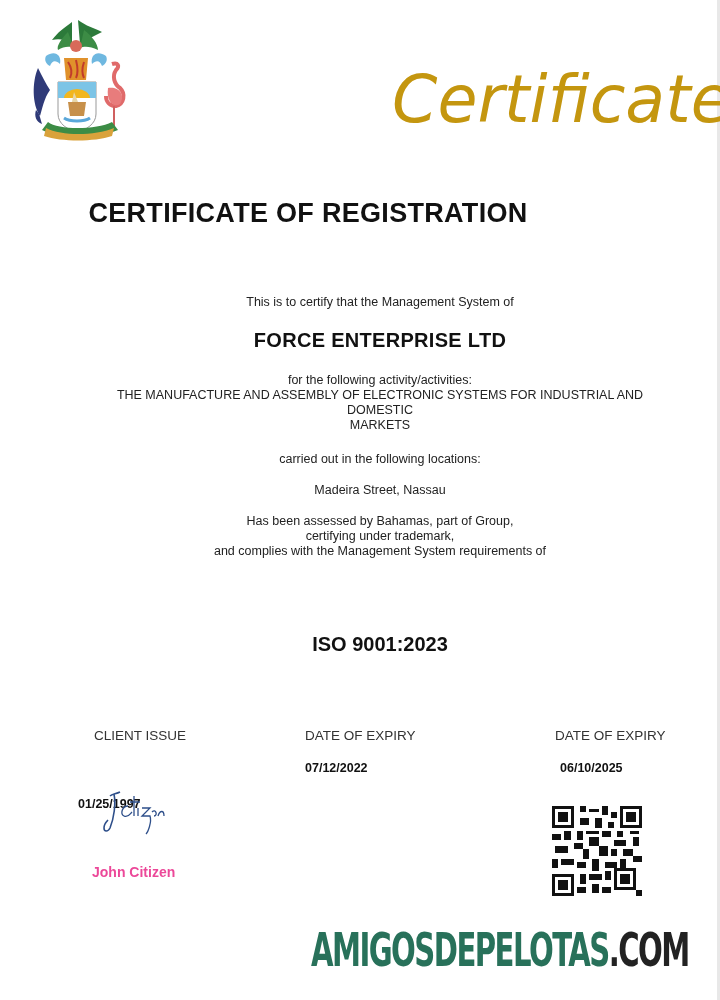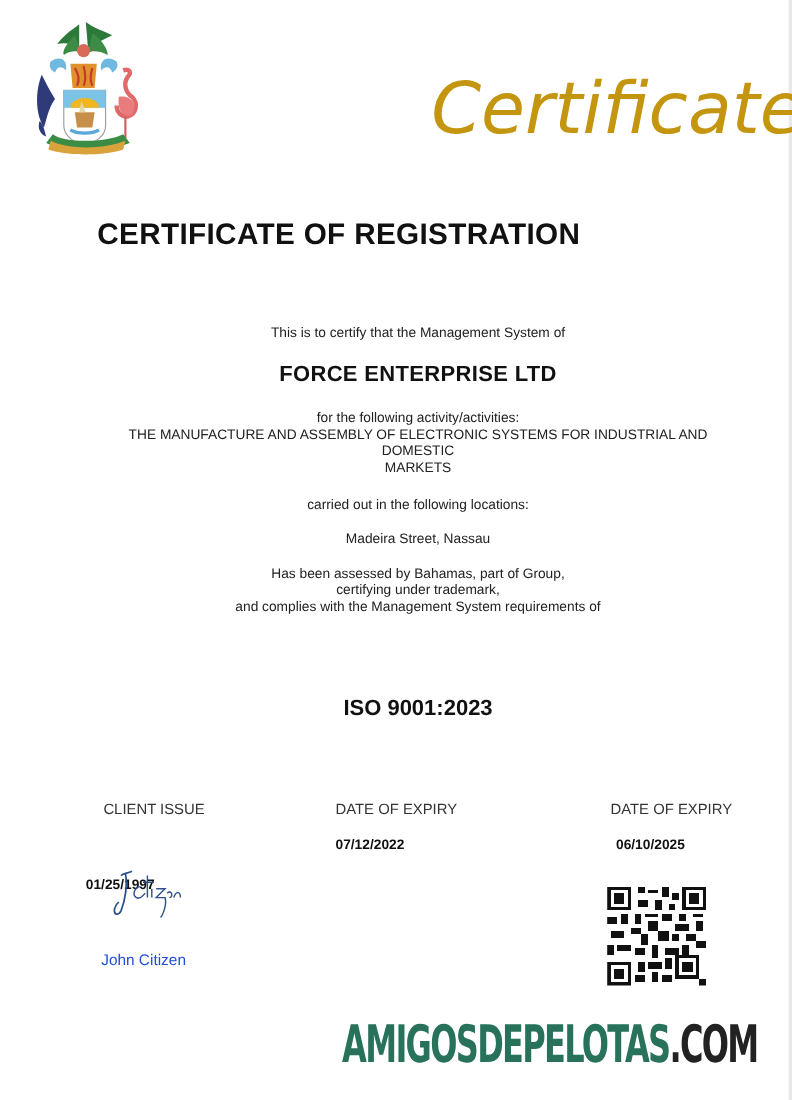--- a/index.html
+++ b/index.html
@@ -17,7 +17,7 @@
   .label { position:absolute; font-size:13.5px; color:#333; }
   .value { position:absolute; font-size:12.5px; font-weight:bold; color:#111; }
   .sig { position:absolute; left:98px; top:788px; width:75px; height:50px; }
-  .signer { position:absolute; left:92px; top:864px; font-size:14px; font-weight:normal; color:#1d4ed8; }
+  .signer { position:absolute; left:92px; top:864px; font-size:14px; font-weight:bold; color:#ec4899; }
   .qr { position:absolute; left:552px; top:806px; width:90px; height:90px; }
   .watermark { position:absolute; left:311px; top:922px; font-family:"DejaVu Sans", sans-serif;
                font-size:47px; font-weight:bold; letter-spacing:-2.5px; transform:scaleX(0.62);

